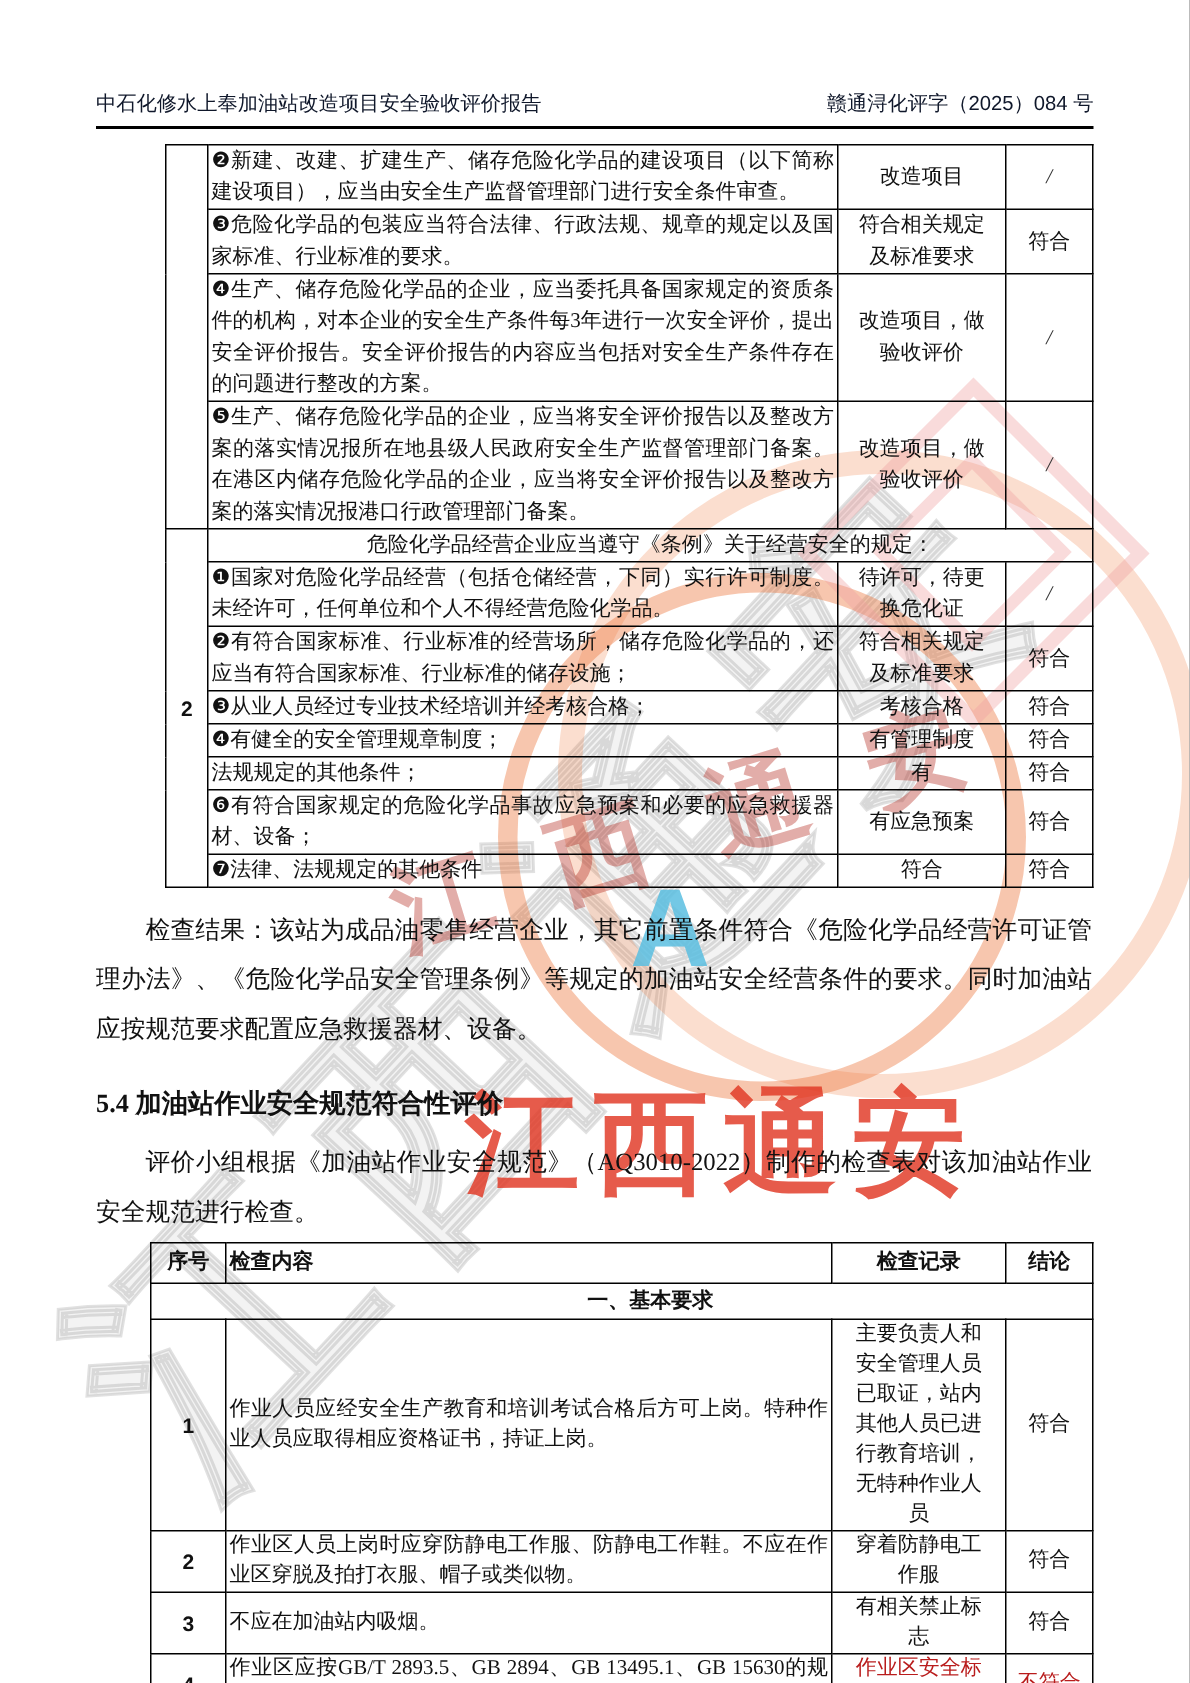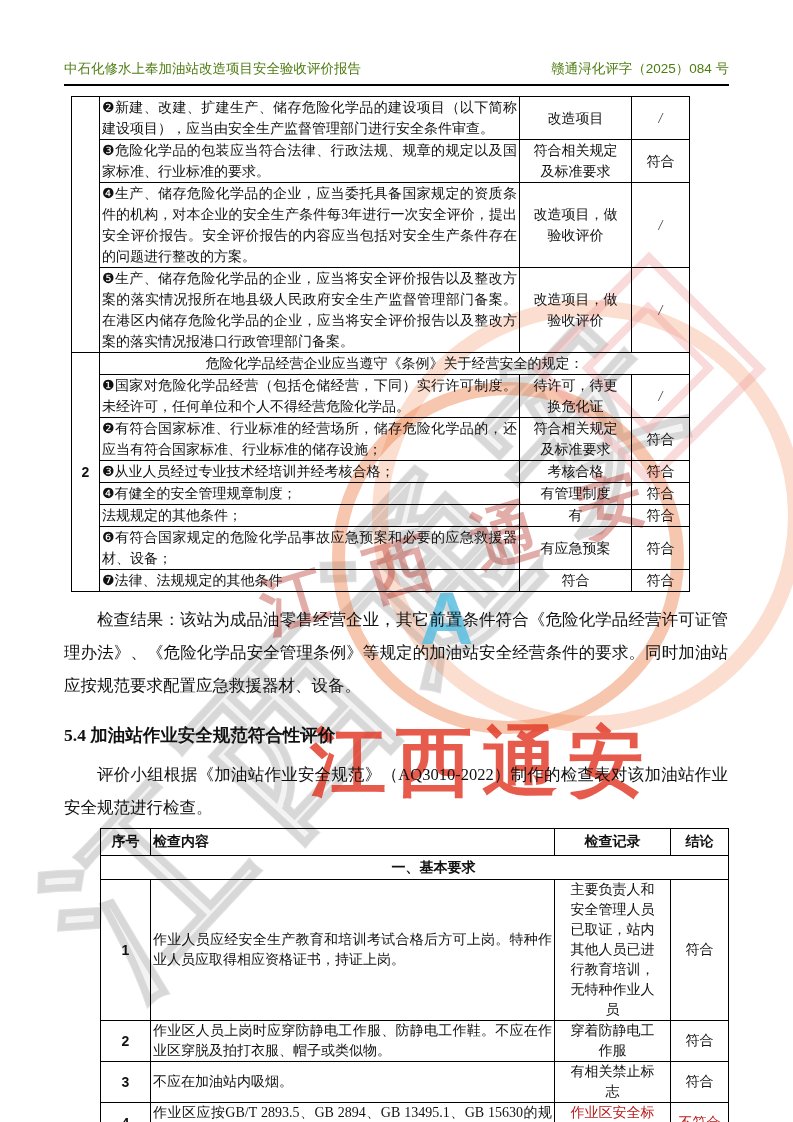--- a/index.html
+++ b/index.html
@@ -51,7 +51,7 @@
     display:flex;justify-content:space-between;align-items:flex-end;
     margin:60px 64px 0 64px;
     font-family:"Liberation Sans","DejaVu Sans",sans-serif;
-    font-size:13.5px;color:#4d7c0f;
+    font-size:13.5px;color:#0f172a;
   }
   .header-rule{margin:6px 64px 0 64px;height:2px;background:#000;}
 

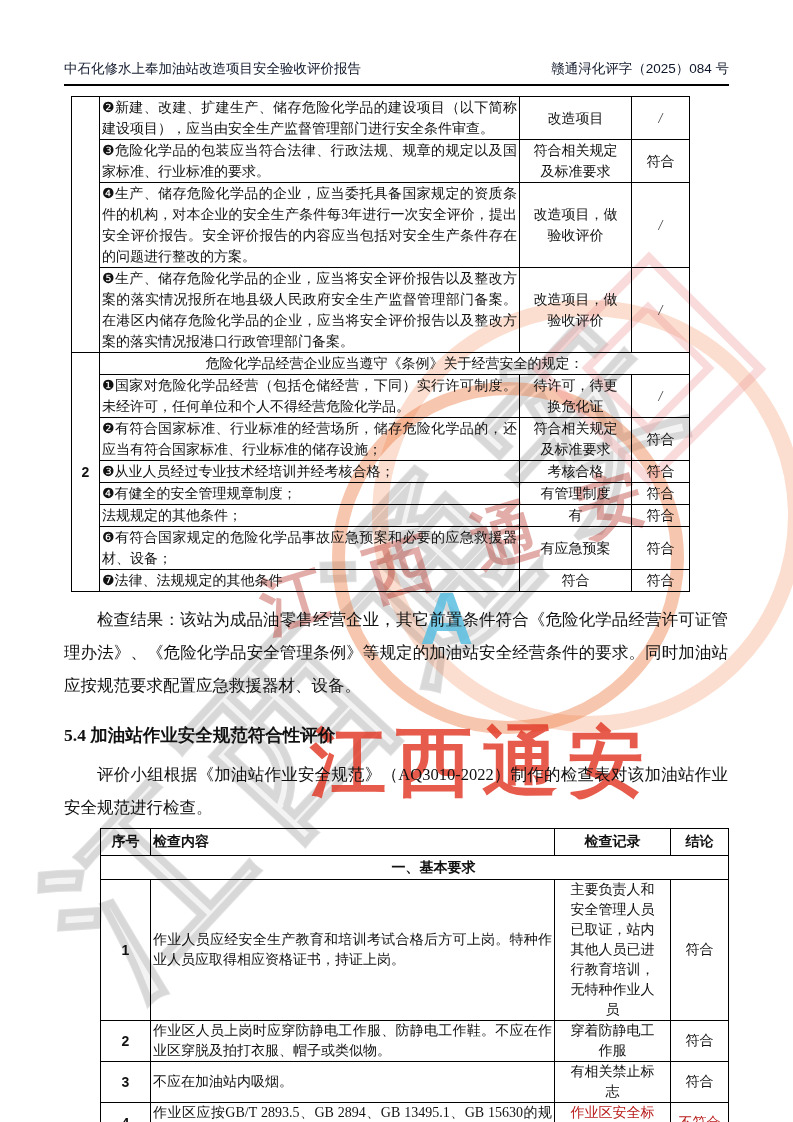--- a/index.html
+++ b/index.html
@@ -57,7 +57,7 @@
 
   table{border-collapse:collapse;table-layout:fixed;}
   td,th{border:1px solid #000;font-size:14px;line-height:21px;padding:0 2px;vertical-align:middle;overflow:hidden;}
-  .t1{margin:10px 0 0 71px;width:618px;}
+  .t1{margin:10px 0 0 110px;width:618px;}
   .t2{margin:4px 0 16px 100px;width:628px;}
   .t2 td,.t2 th{line-height:20px;}
   td.seq{text-align:center;font-family:"Liberation Sans","DejaVu Sans",sans-serif;font-weight:bold;}

